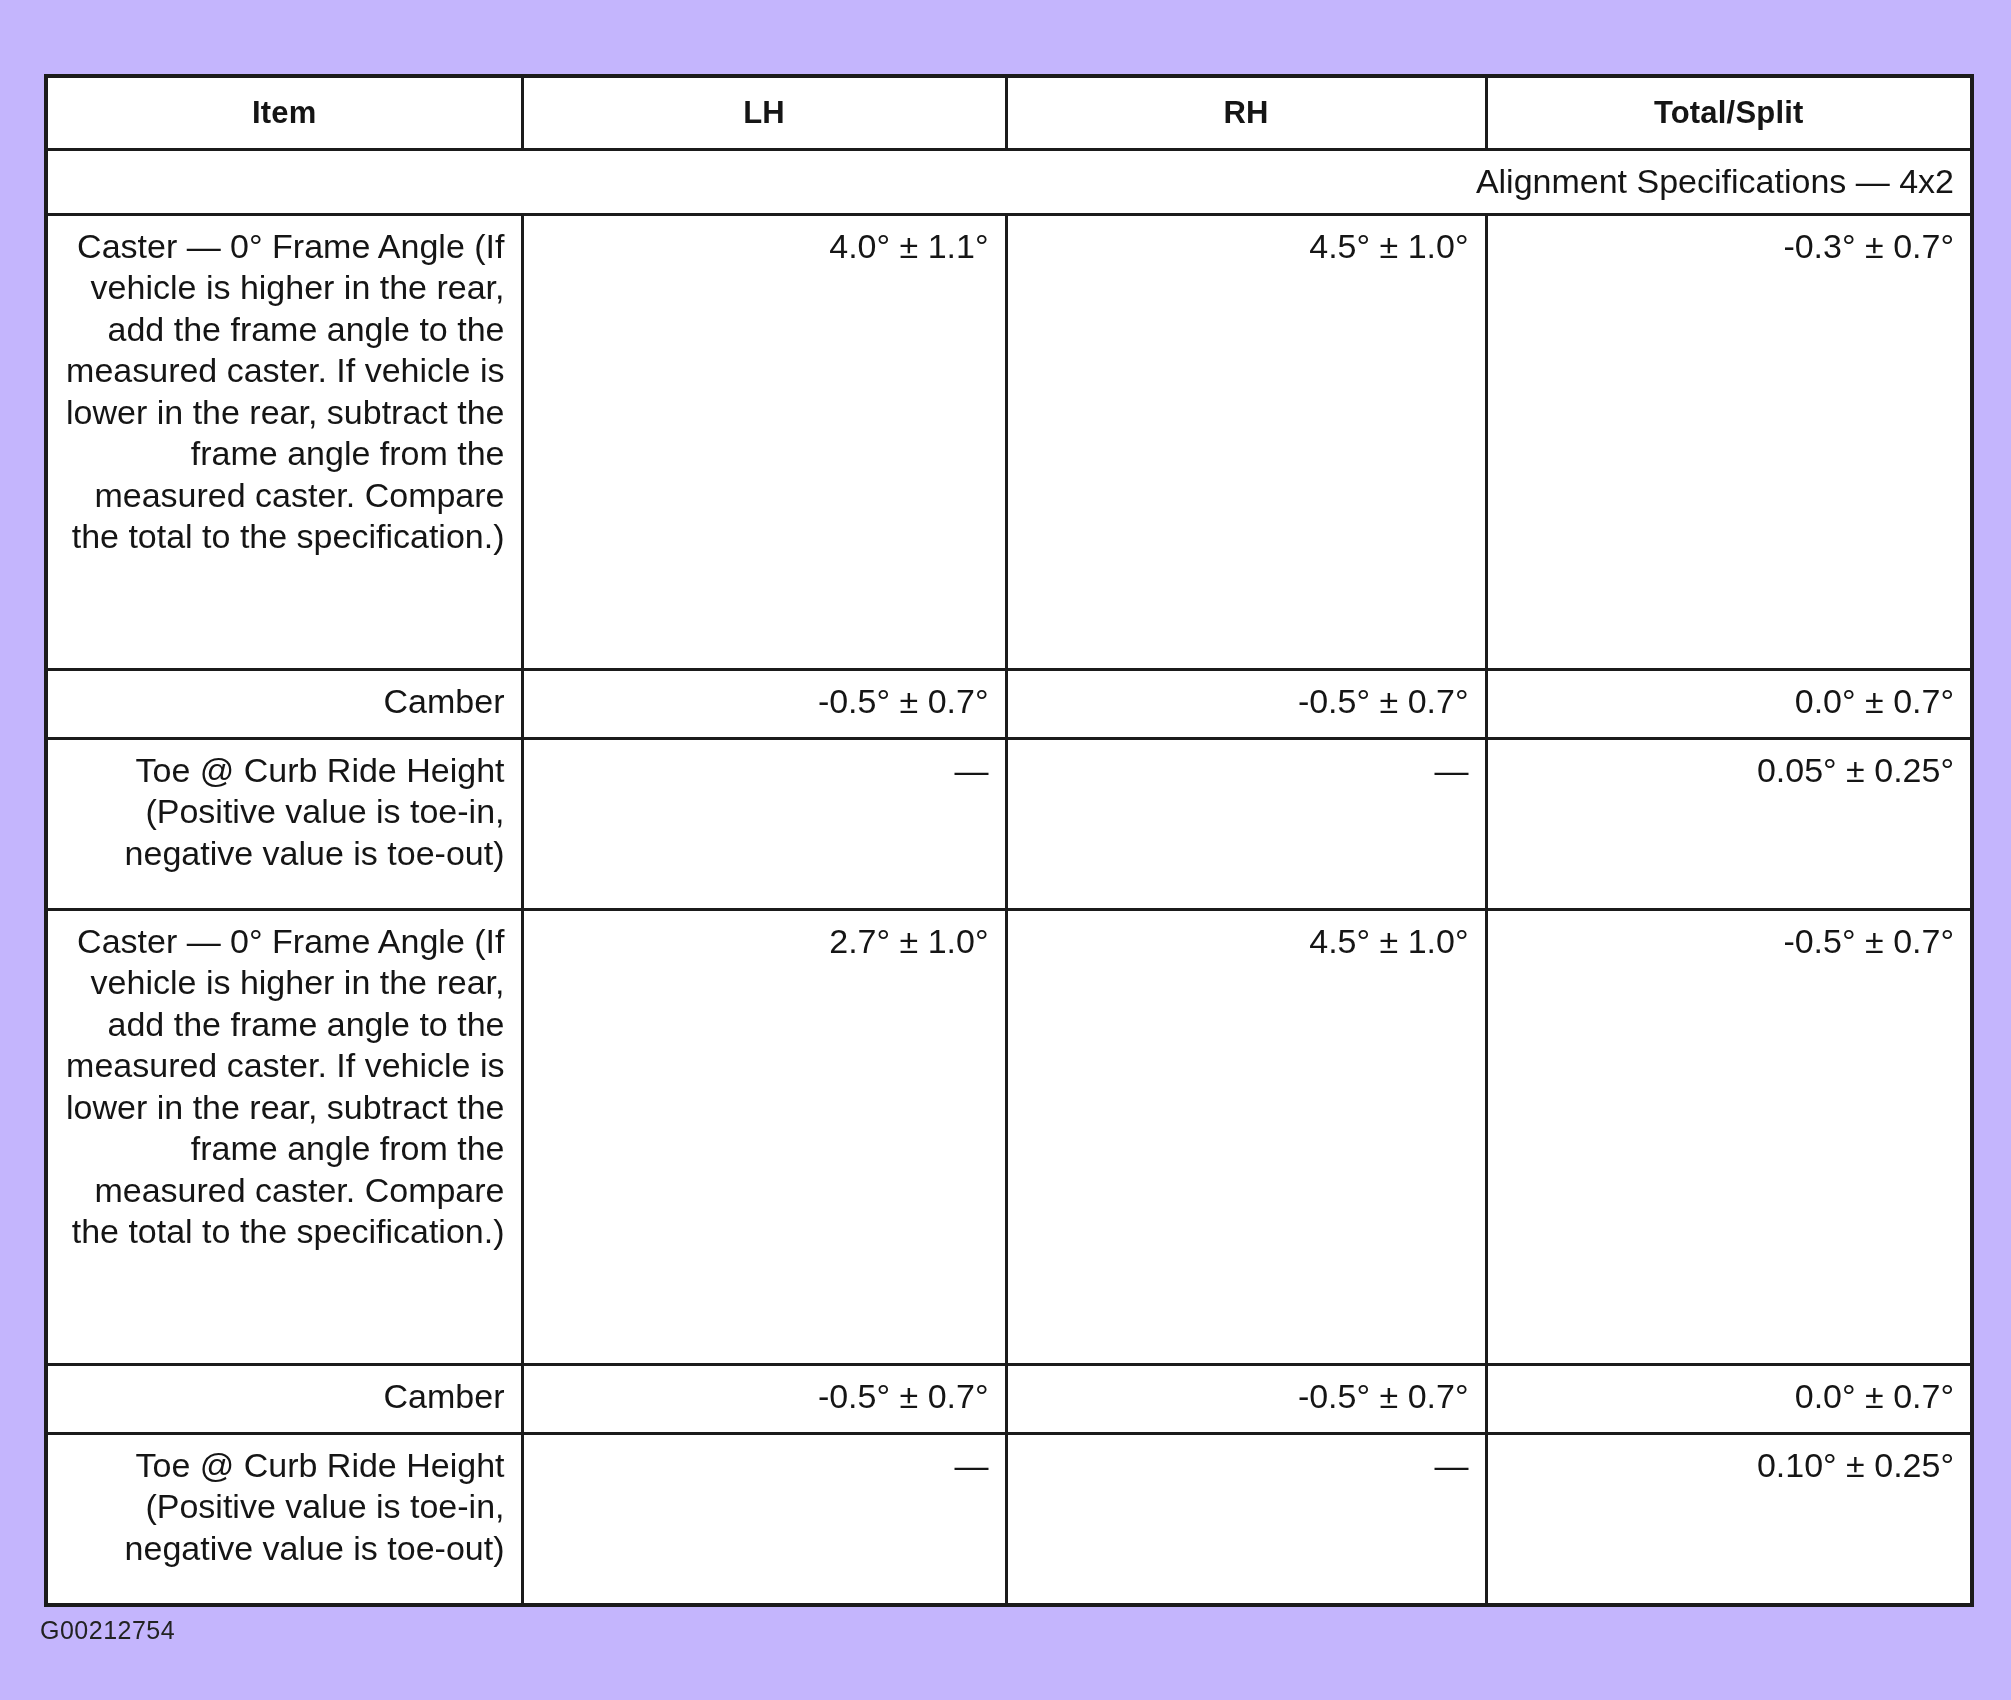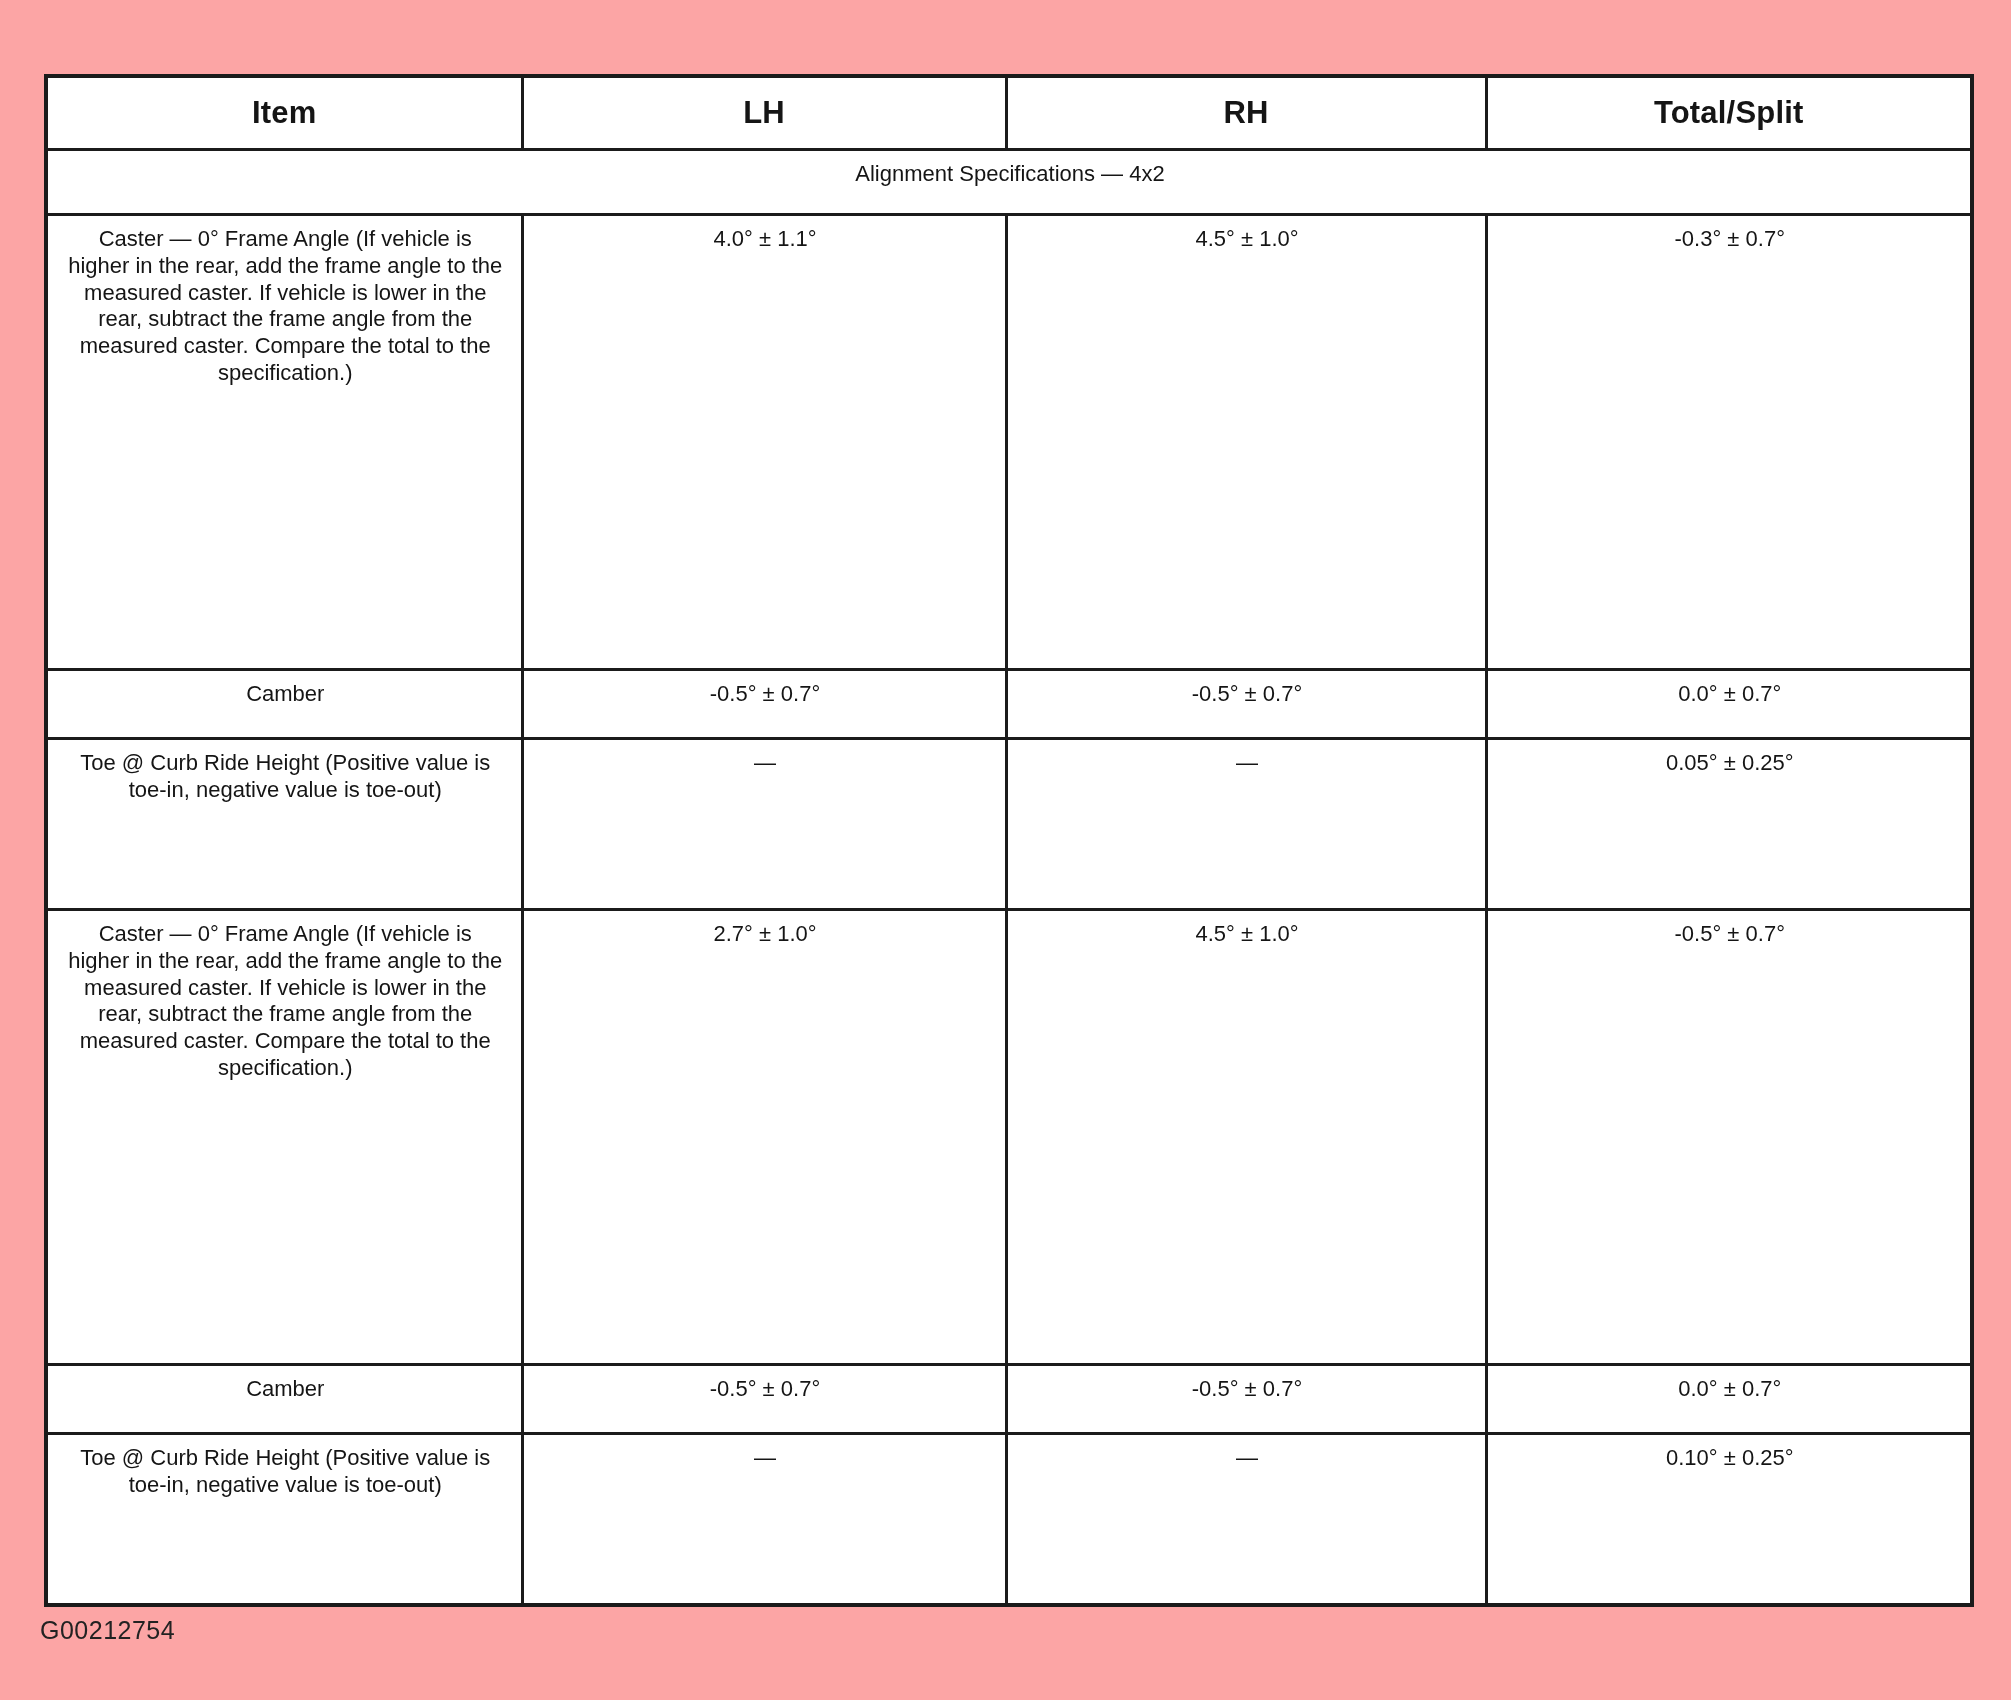--- a/index.html
+++ b/index.html
@@ -13,7 +13,7 @@
     position: relative;
     width: 2011px;
     height: 1700px;
-    background: #fca5a5;
+    background: #c4b5fd;
     overflow: hidden;
   }
   table.spec {

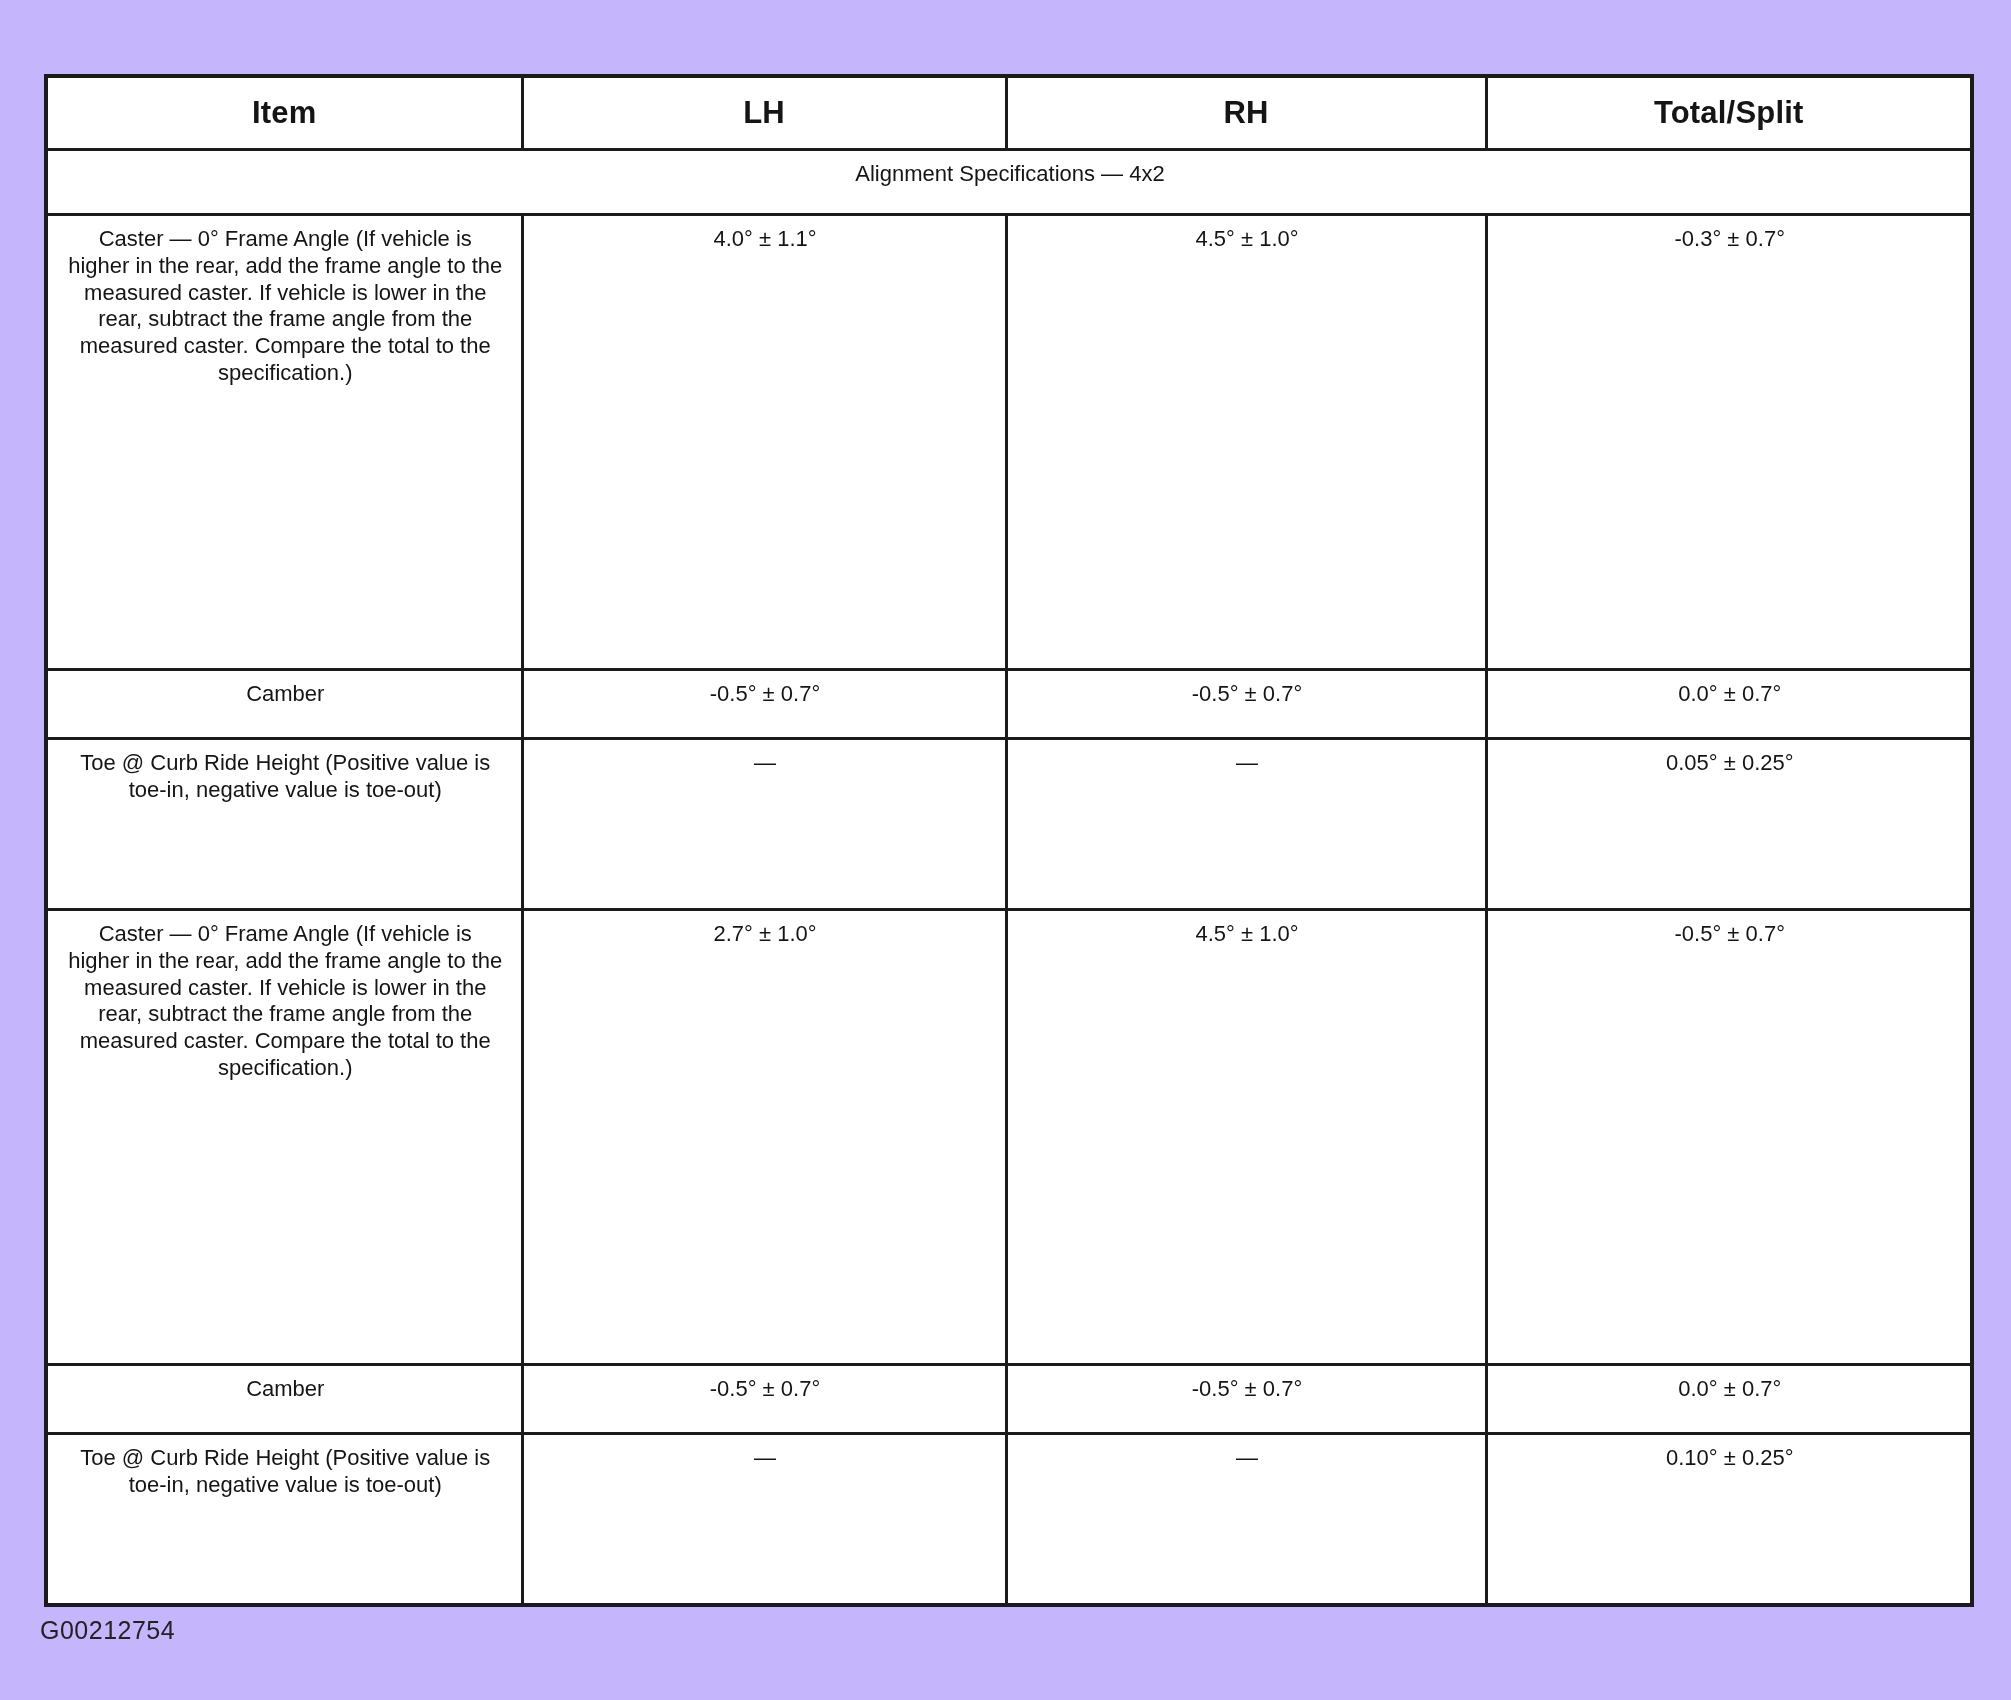--- a/index.html
+++ b/index.html
@@ -41,9 +41,9 @@
     letter-spacing: 0.2px;
   }
   table.spec td {
-    font-size: 22px;
+    font-size: 34px;
     vertical-align: top;
-    text-align: center;
+    text-align: right;
     padding: 10px 16px 10px 18px;
     line-height: 1.22;
   }

